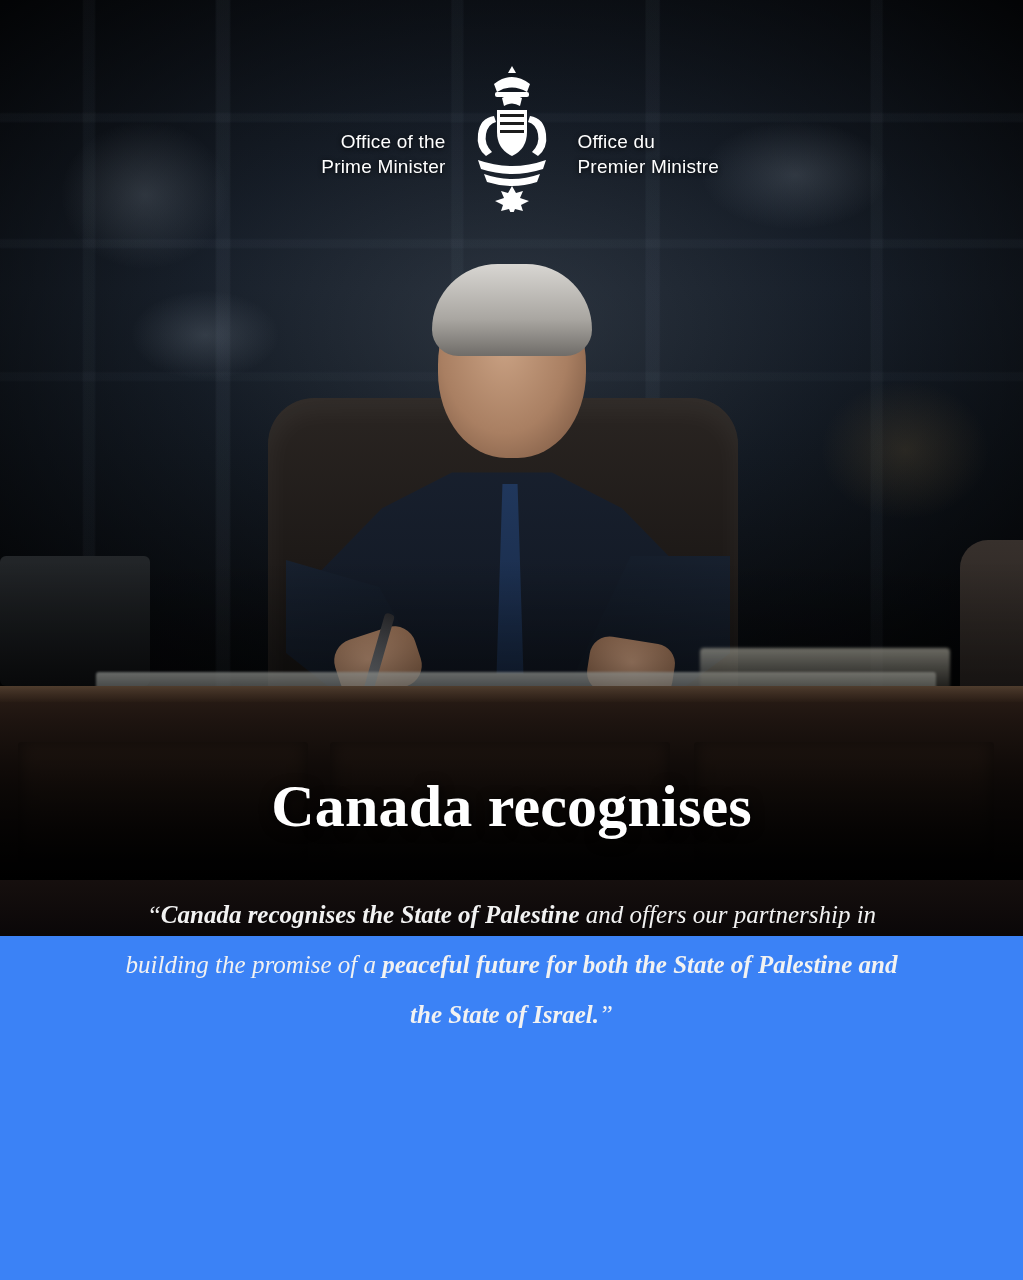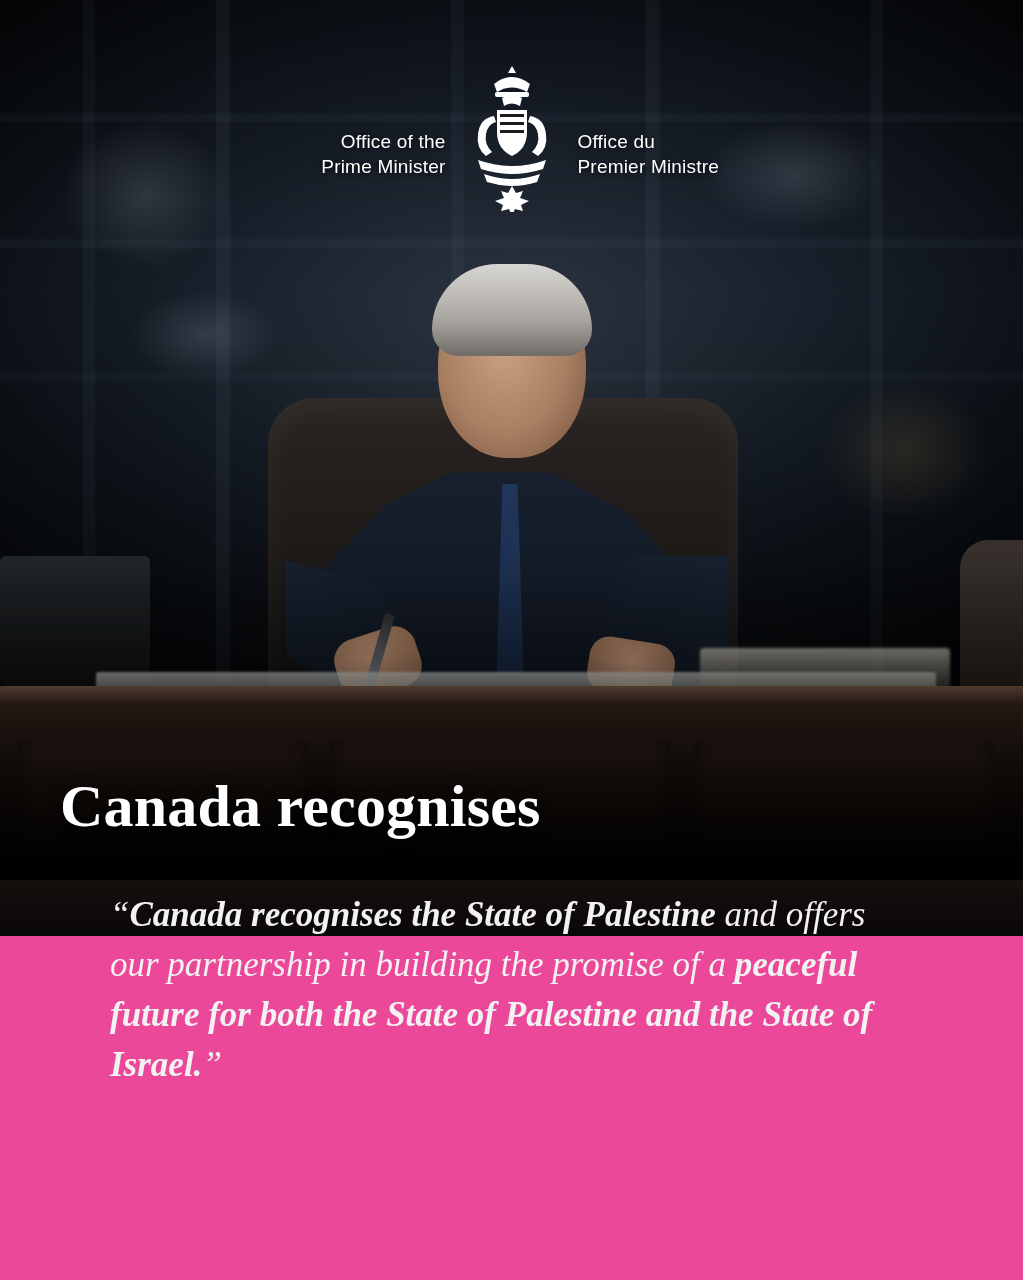--- a/index.html
+++ b/index.html
@@ -12,7 +12,7 @@
   .poster {
     position:relative;
     width:1023px; height:1280px;
-    background:#ec4899;
+    background:#3b82f6;
     overflow:hidden;
   }
 

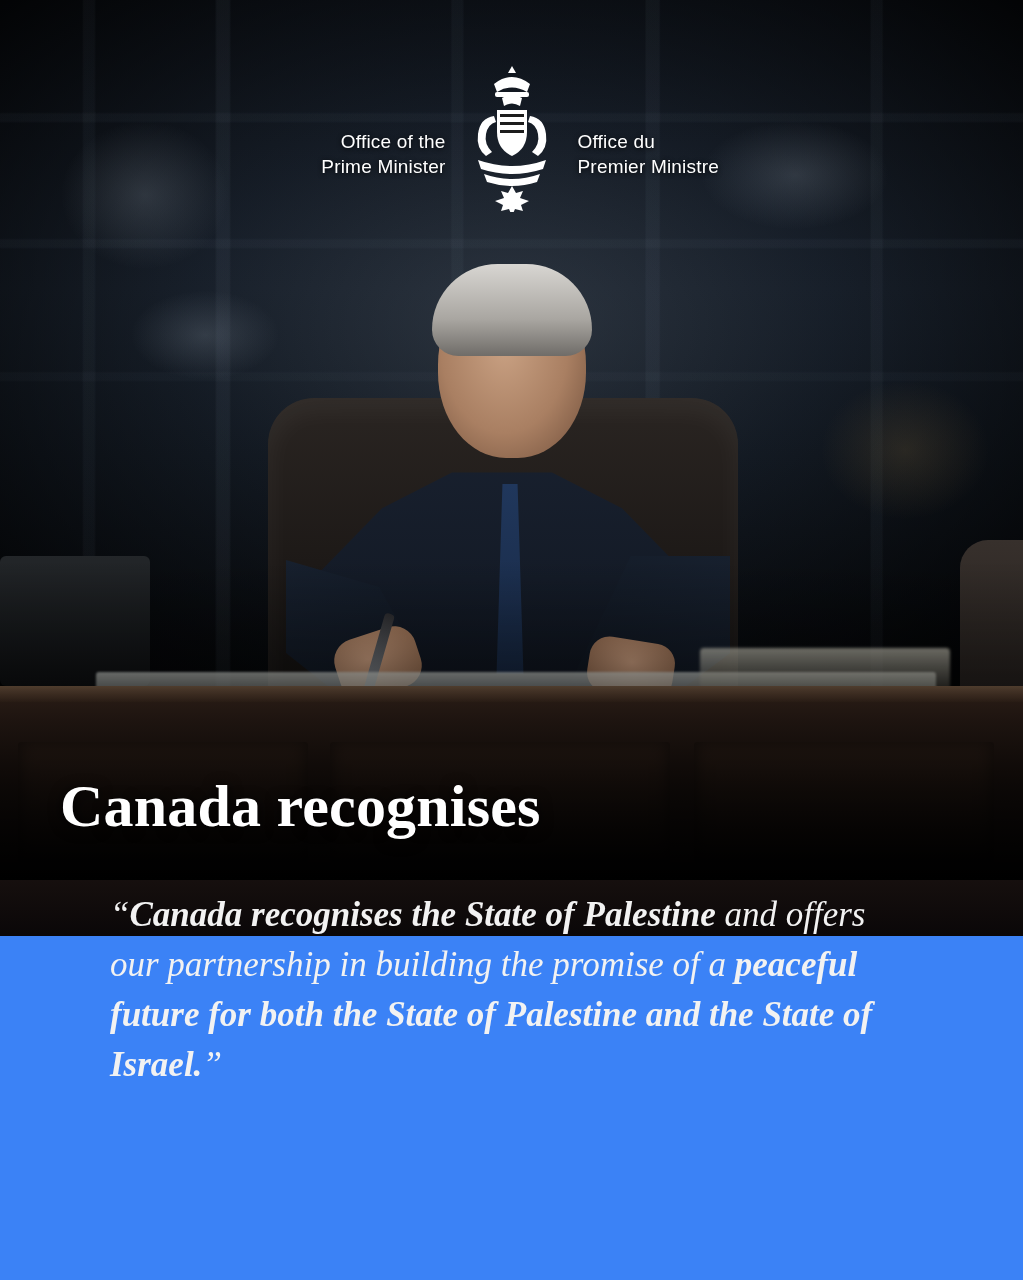--- a/index.html
+++ b/index.html
@@ -175,7 +175,7 @@
   
   .text-zone {
     position:absolute; left:0; top:770px; width:1023px; z-index:6;
-    text-align:left;
+    text-align:center;
   }
   .headline {
     color:#ffffff;

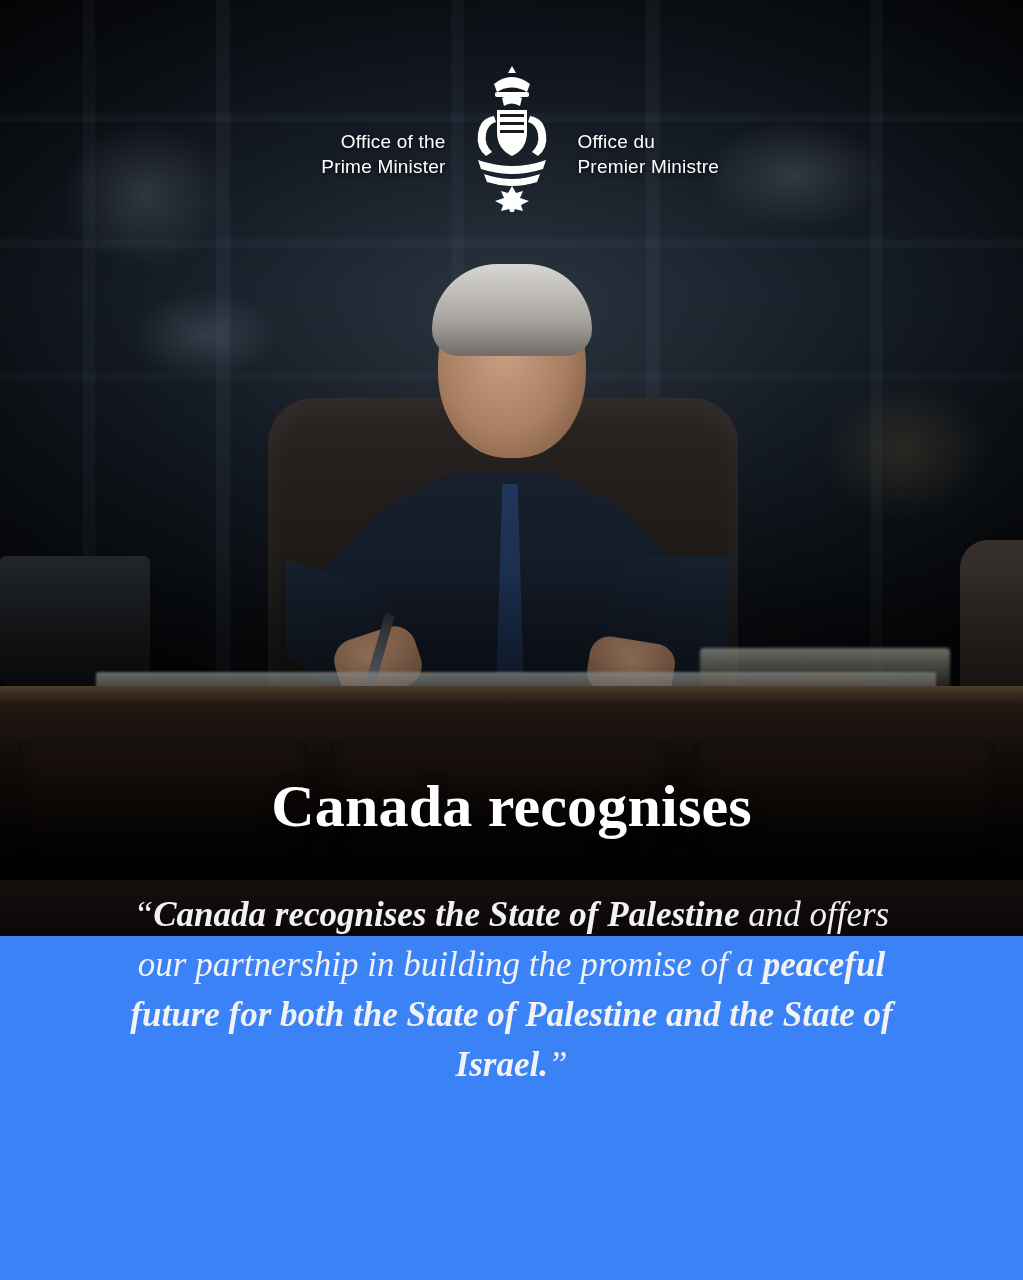--- a/index.html
+++ b/index.html
@@ -193,7 +193,7 @@
     color:#f2f2f2;
     font-family:"Liberation Serif", serif;
     font-style:italic;
-    font-size:35px;
+    font-size:25px;
     line-height:50px;
   }
   .quote b { font-weight:700; font-style:italic; }

